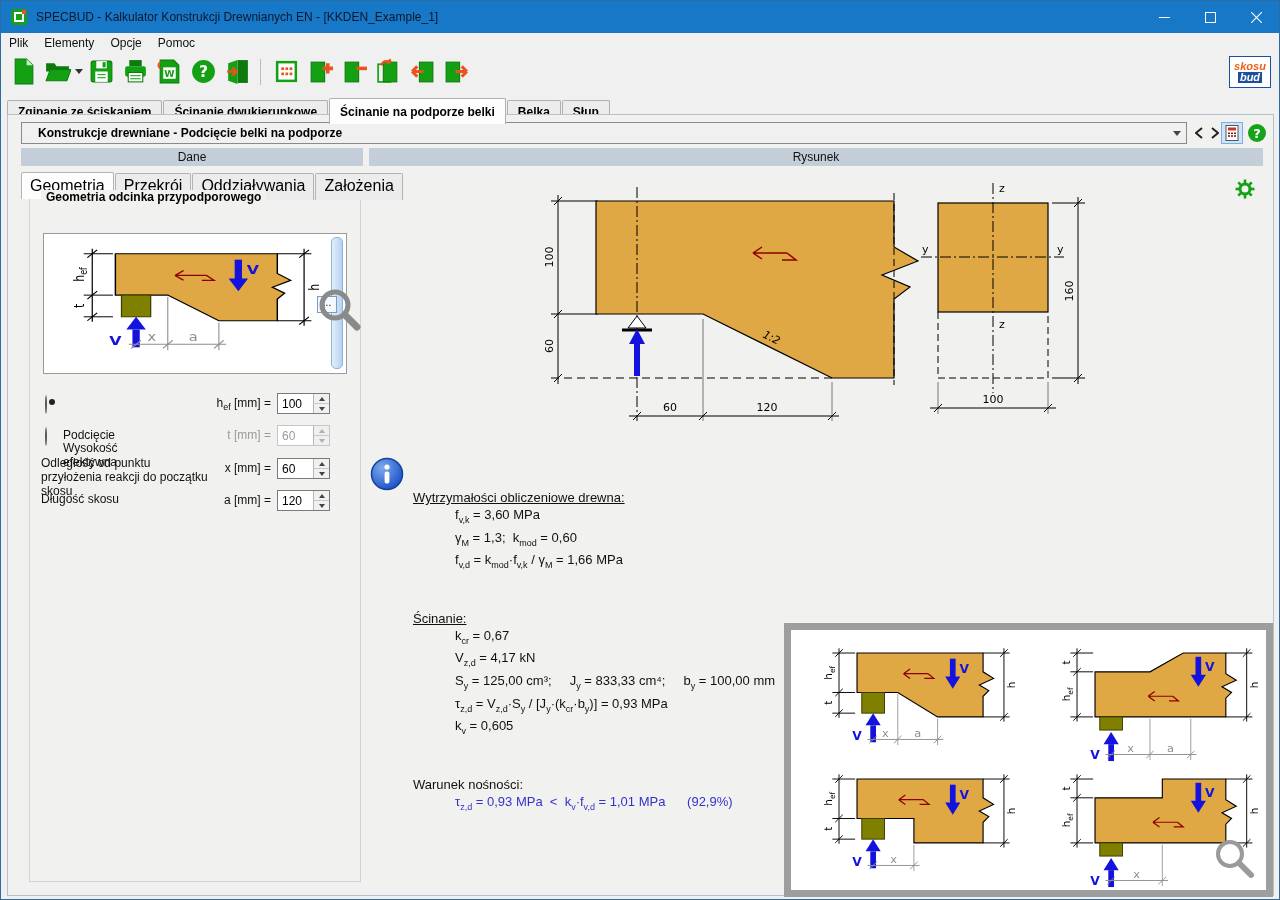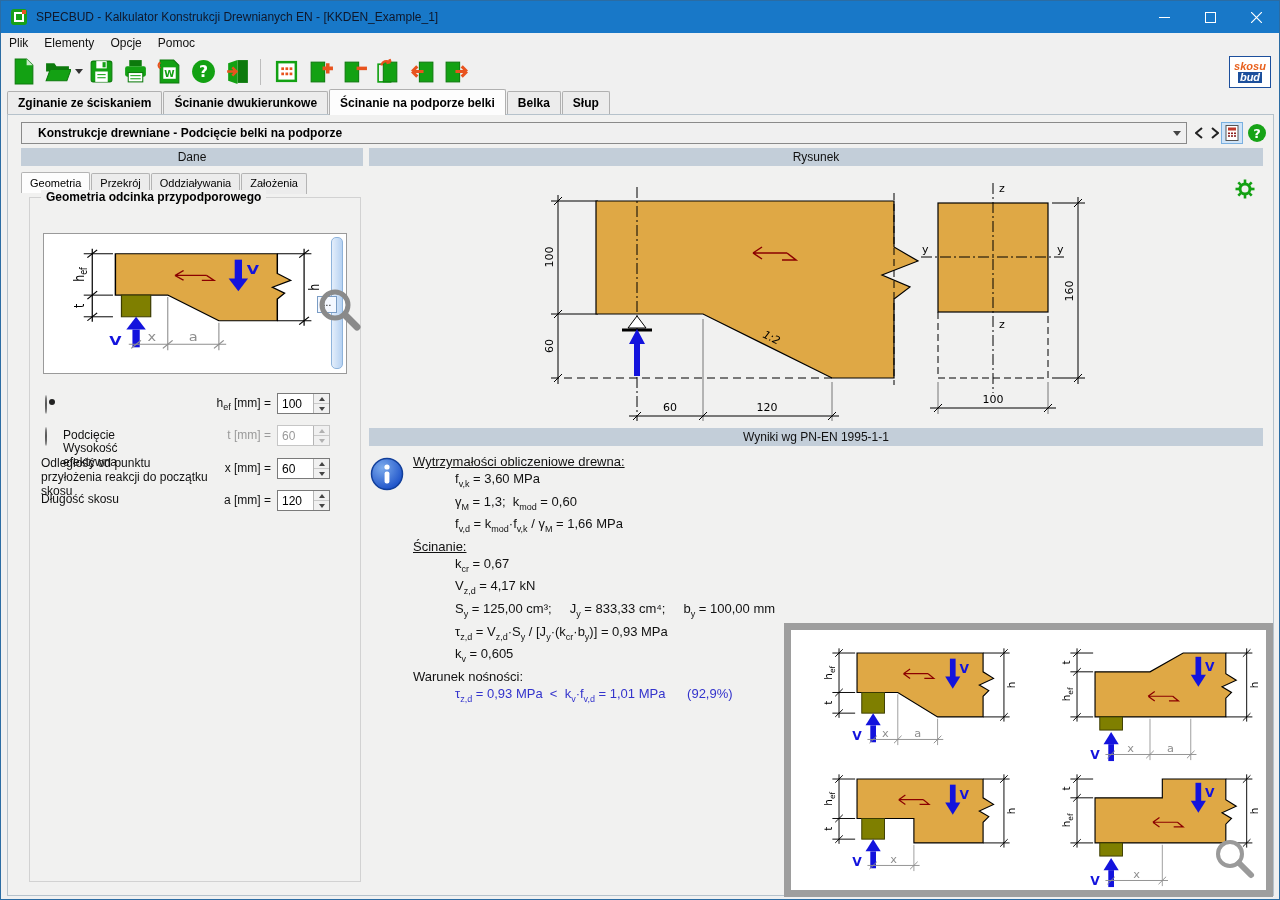--- a/index.html
+++ b/index.html
@@ -23,7 +23,7 @@
   .sblogo .l1{color:#e8601c;font-weight:bold;font-size:11px;font-style:italic;}
   .sblogo .l2{color:#fff;background:#1c4f9c;font-weight:bold;font-size:11px;font-style:italic;padding:0 2px;}
   
-  .tabstrip{left:0;top:89px;width:100%;height:25px;display:flex;align-items:flex-end;padding-left:6px;box-sizing:border-box;}
+  .tabstrip{left:0;top:98px;width:100%;height:25px;display:flex;align-items:flex-end;padding-left:6px;box-sizing:border-box;}
   .maintab{font-size:12px;font-weight:bold;padding:4px 10px 5px;border:1px solid #b0b0b0;border-bottom:none;background:#ececec;margin-right:1px;border-radius:2px 2px 0 0;position:relative;}
   .maintab.active{background:#fdfdfd;padding-top:6px;z-index:3;}
   

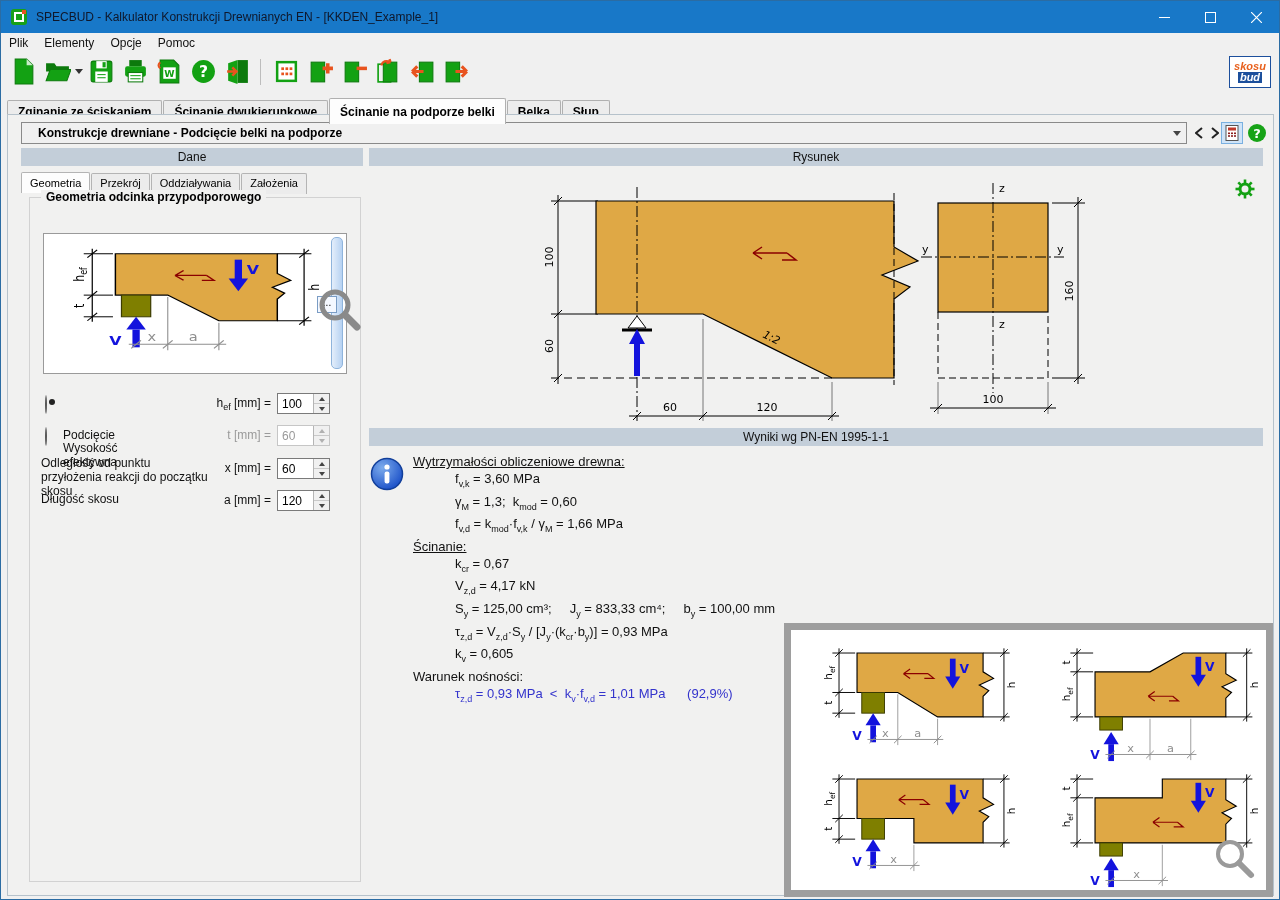--- a/index.html
+++ b/index.html
@@ -40,7 +40,7 @@
   .hbar{height:18px;background:#c3ced9;display:flex;align-items:center;justify-content:center;font-size:12px;color:#111;z-index:2;}
   
   .innertabs{left:20px;top:172px;display:flex;z-index:2;}
-  .itab{font-size:11px;padding:3px 8px 4px;border:1px solid #b4b4b4;border-bottom:none;background:#ececec;margin-right:1px;border-radius:2px 2px 0 0;}
+  .itab{font-size:16px;padding:3px 8px 4px;border:1px solid #b4b4b4;border-bottom:none;background:#ececec;margin-right:1px;border-radius:2px 2px 0 0;}
   .itab.active{background:#fdfdfd;position:relative;top:-1px;padding-top:4px;}
   
   .groupbox{left:28px;top:196px;width:330px;height:683px;border:1px solid #d2d2d2;background:#f1f1f0;z-index:1;}

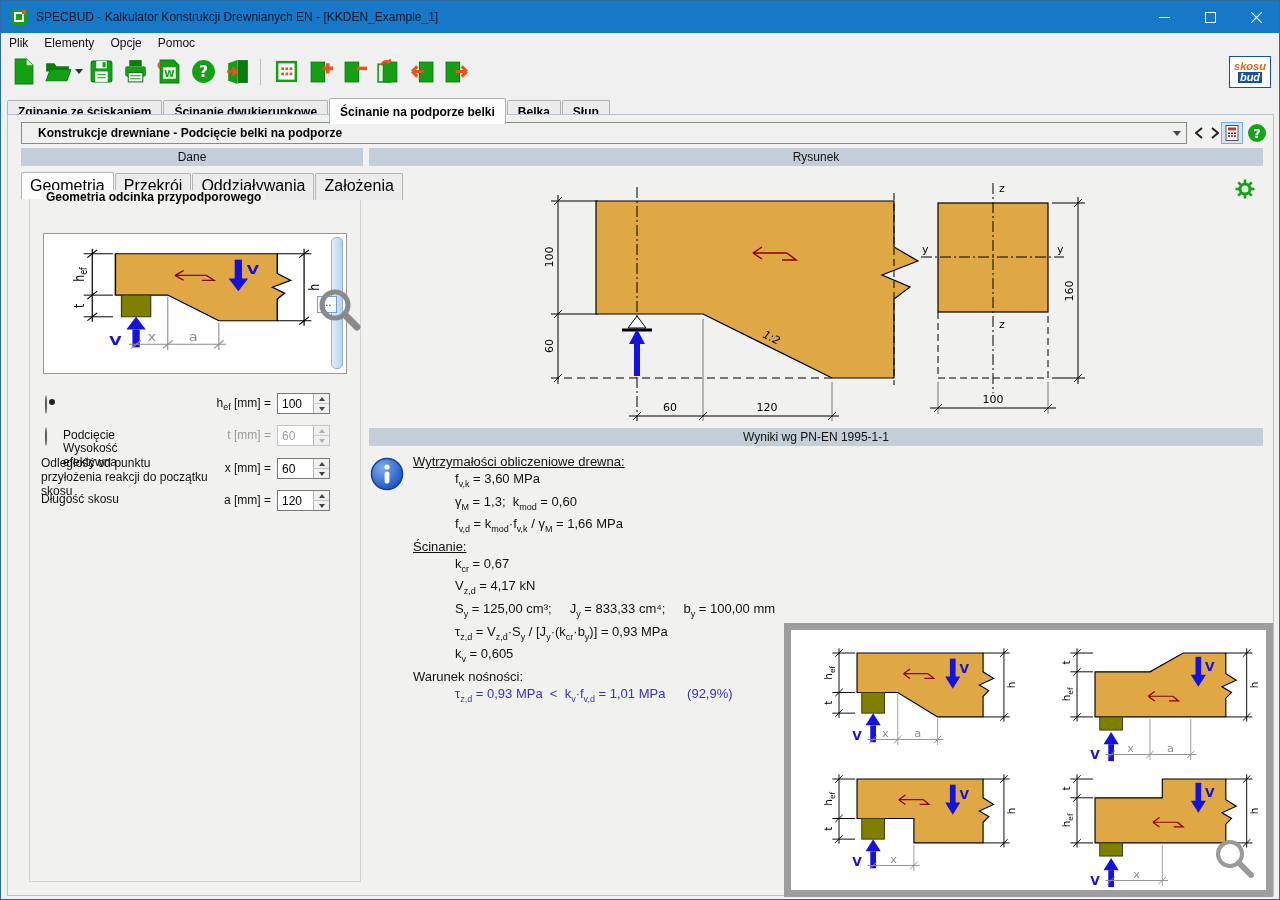--- a/index.html
+++ b/index.html
@@ -486,9 +486,6 @@
       </svg>
   </div>
 
-  <div class="abs hbar" style="left:368px;top:427px;width:894px;z-index:2;">
-      <span>Wyniki wg PN-EN 1995-1-1</span>
-    </div>
   <div class="abs" style="left:369px;top:456px;z-index:2;">
     <svg width="34" height="34" viewBox="0 0 34 34">
         <defs>

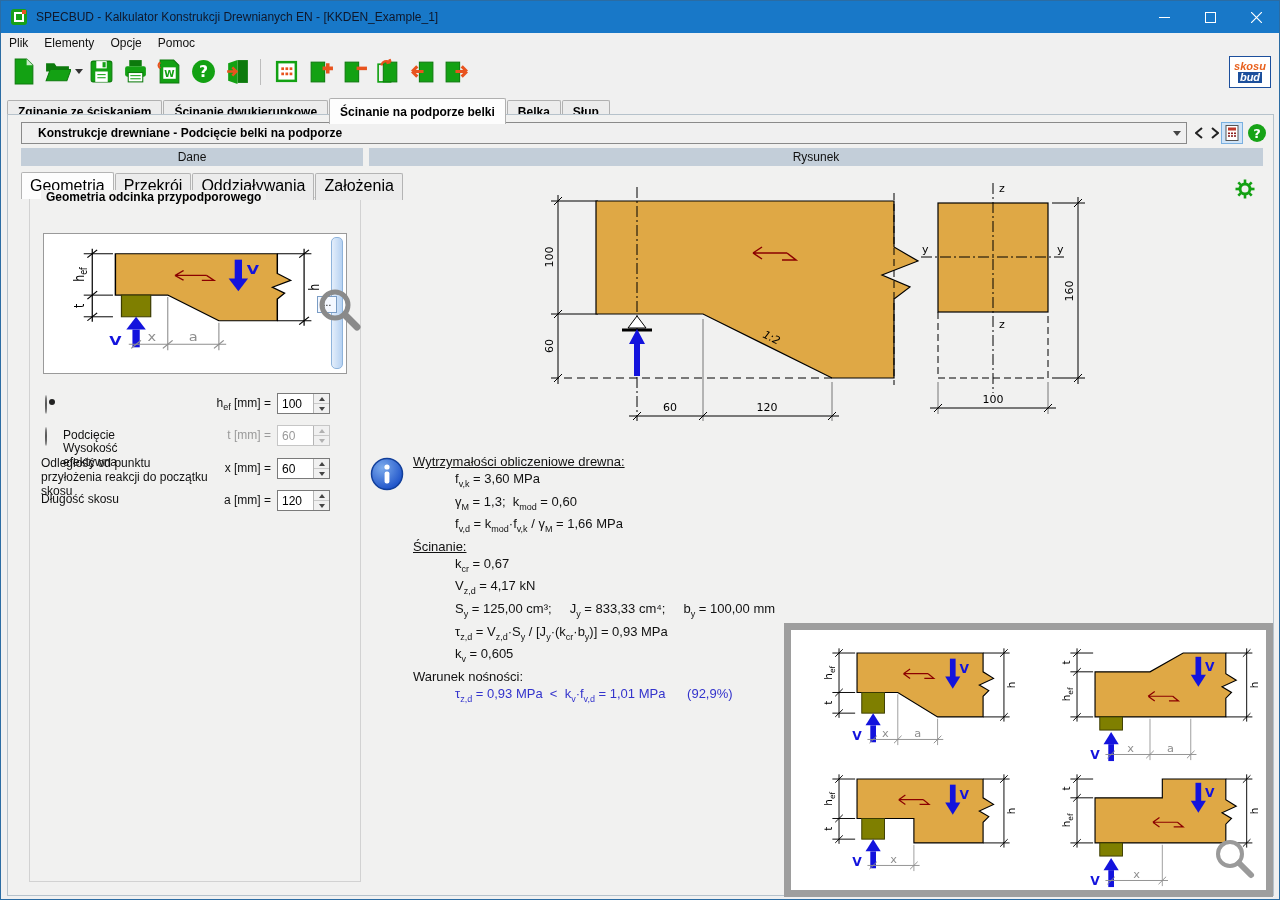--- a/index.html
+++ b/index.html
@@ -68,7 +68,7 @@
   .spin.dis .tri-d{border-top-color:#b0b0b0;}
   
   .resbody{left:412px;top:452px;width:840px;font-size:13px;color:#111;z-index:2;}
-  .res-title{line-height:17px;text-decoration:underline;white-space:pre-wrap;}
+  .res-title{line-height:17px;text-decoration:underline;white-space:pre-wrap;margin-top:36px;}
   .res-title.nound{text-decoration:none;}
   .res-line{line-height:17px;margin-left:42px;white-space:pre-wrap;}
   .res-cond{line-height:17px;margin-left:42px;color:#3333cc;white-space:pre-wrap;}

